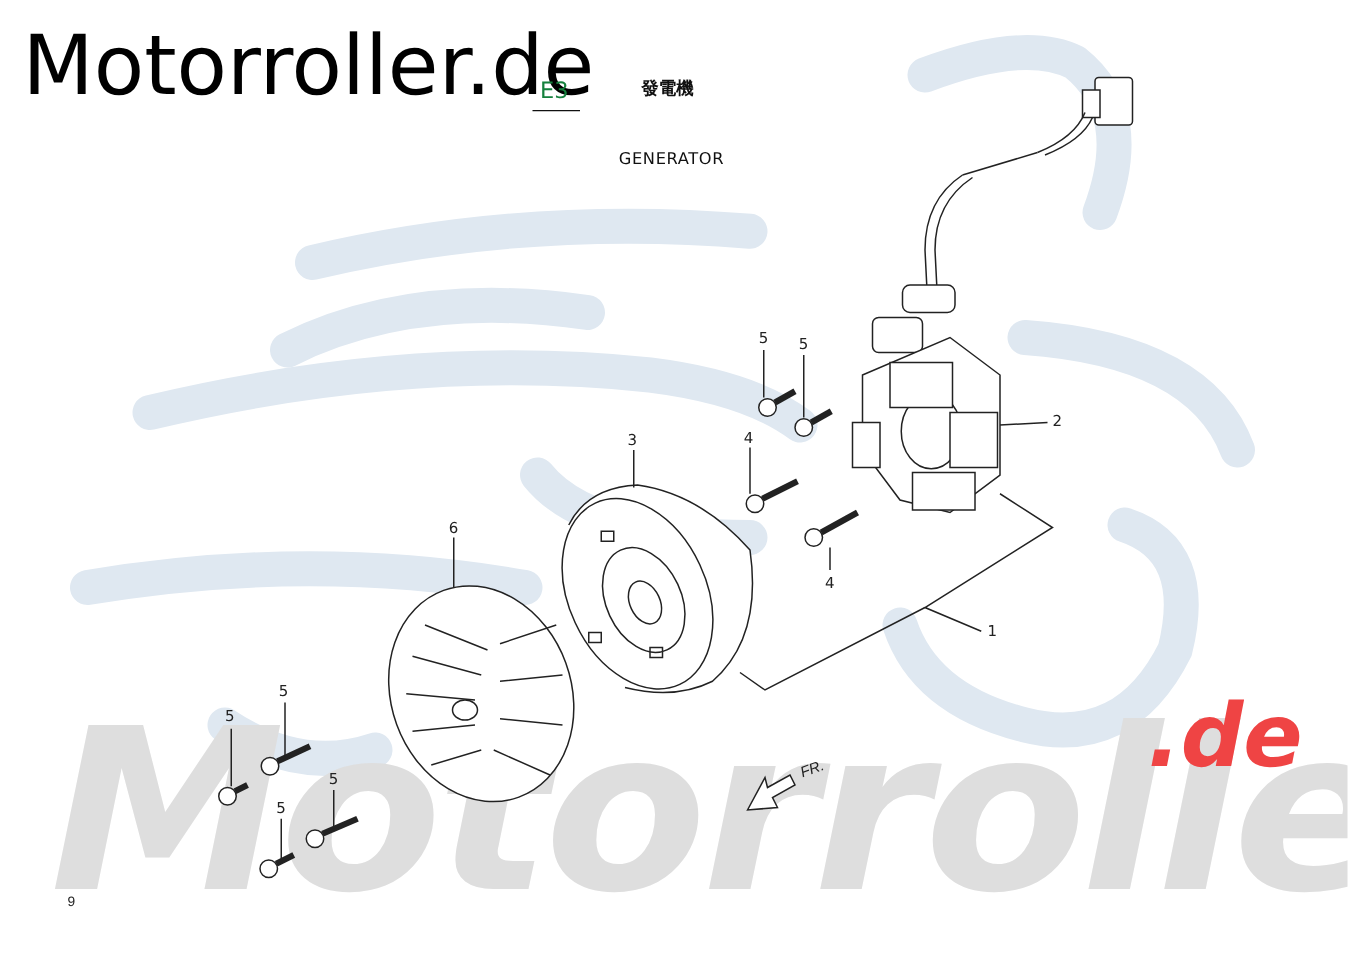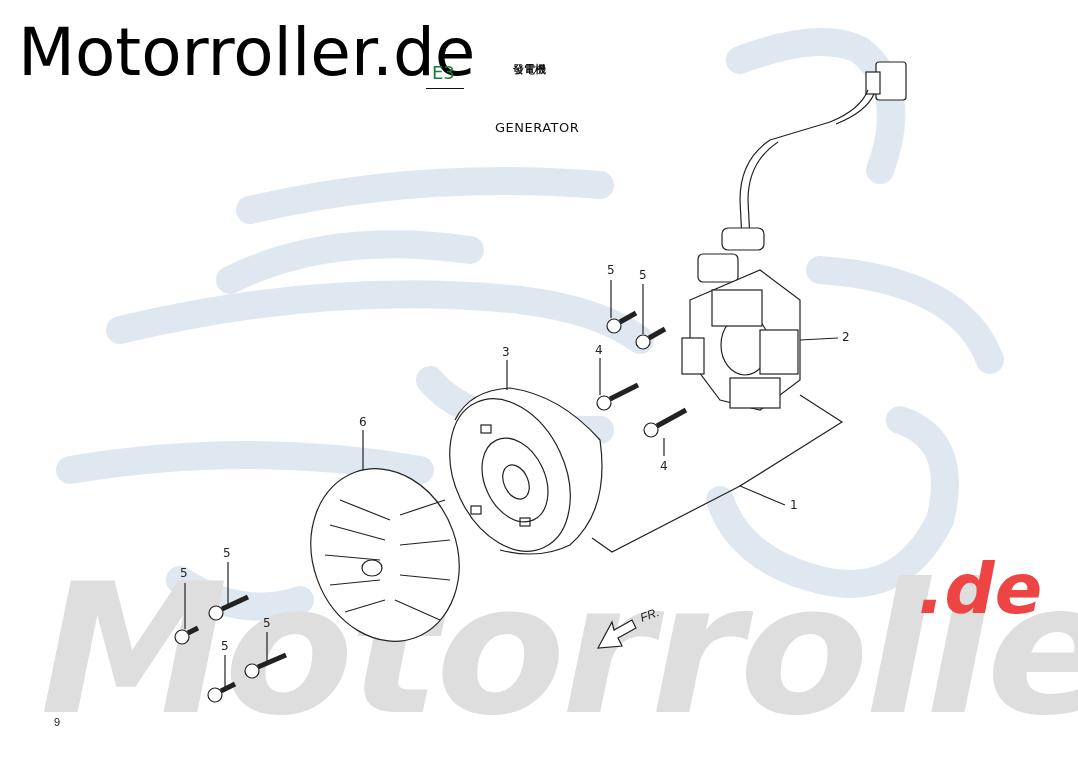--- a/index.html
+++ b/index.html
@@ -9,7 +9,7 @@
 .wm-de{position:absolute;left:918px;top:548px;font-size:70px;font-weight:bold;font-style:italic;color:#ef4444;font-family:"DejaVu Sans",sans-serif;}
 .code{position:absolute;left:432px;top:62px;font-size:18px;color:#15803d;font-family:"DejaVu Sans",sans-serif;}
 .code-underline{position:absolute;left:426px;top:88px;width:38px;height:1px;background:#111;}
-.cn{position:absolute;left:513px;top:62px;font-size:11px;font-weight:bold;color:#111;}
+.cn{position:absolute;left:513px;top:62px;font-size:14px;font-weight:bold;color:#111;}
 .title{position:absolute;left:495px;top:82px;font-size:13px;color:#111;font-family:"DejaVu Sans",sans-serif;letter-spacing:0.5px;margin-top:38px;}
 .lbl{position:absolute;font-size:12px;color:#222;font-family:"DejaVu Sans",sans-serif;}
 .page{position:absolute;left:54px;top:716px;font-size:11px;color:#222;}

